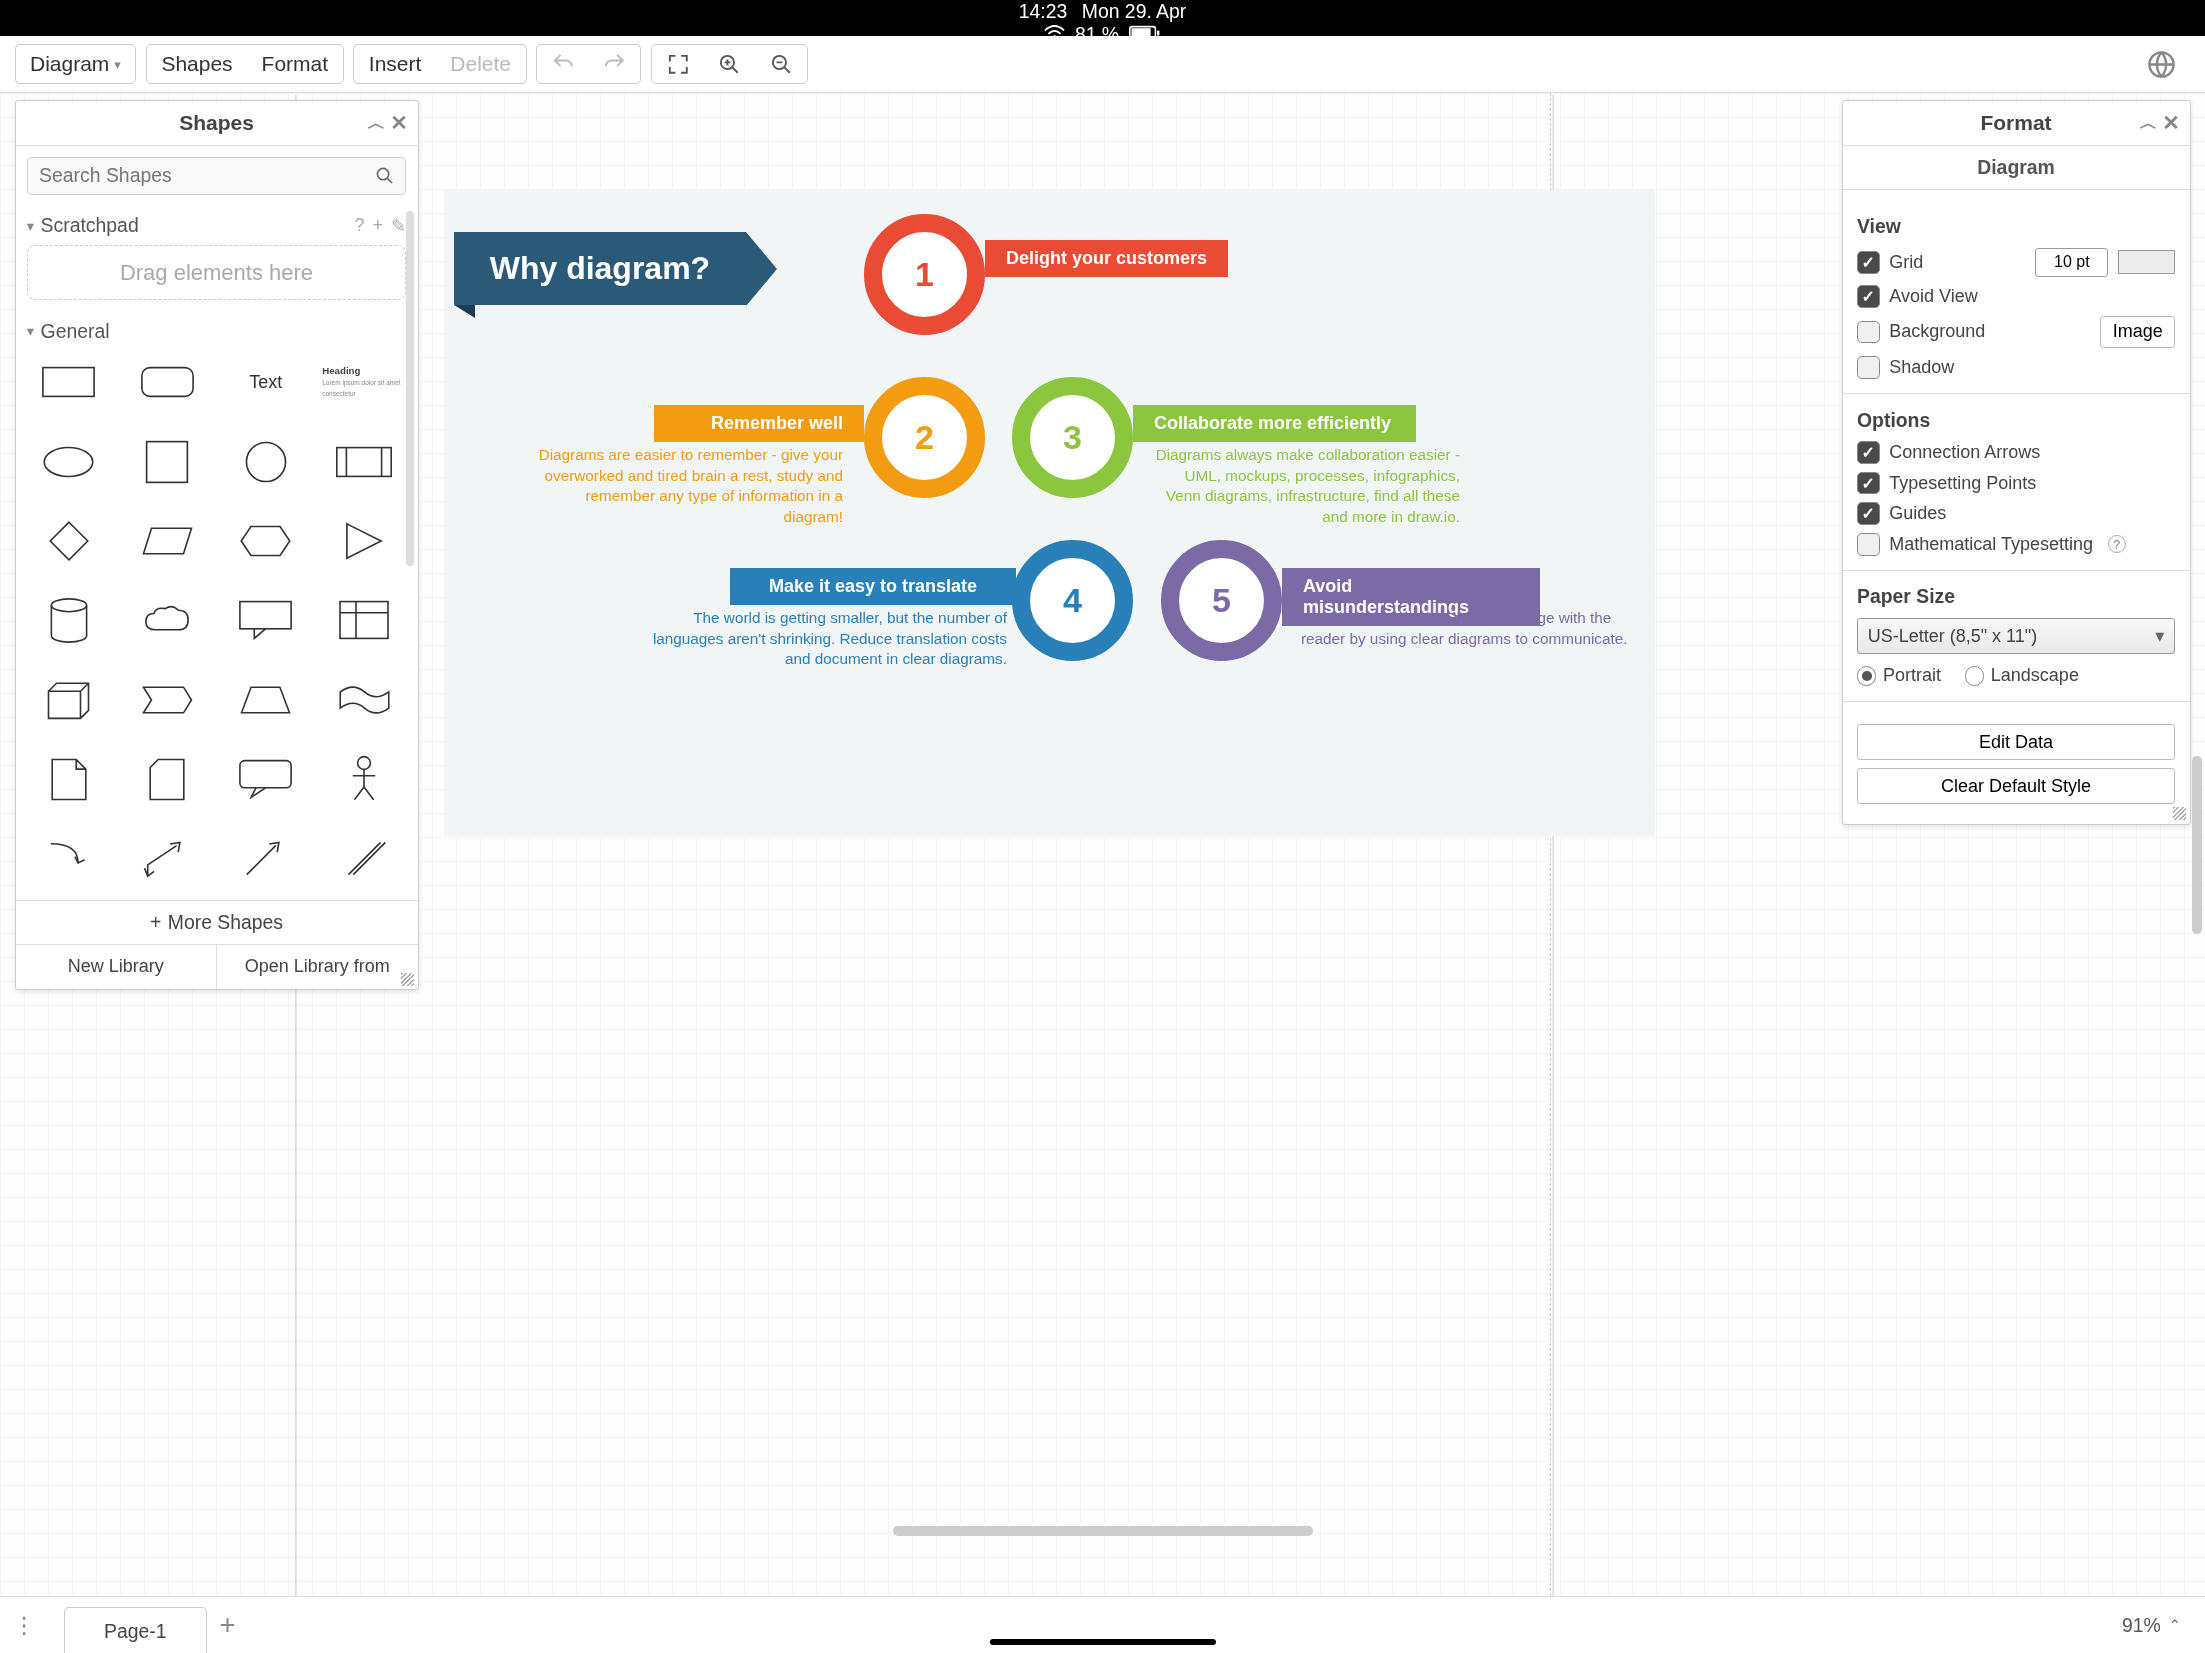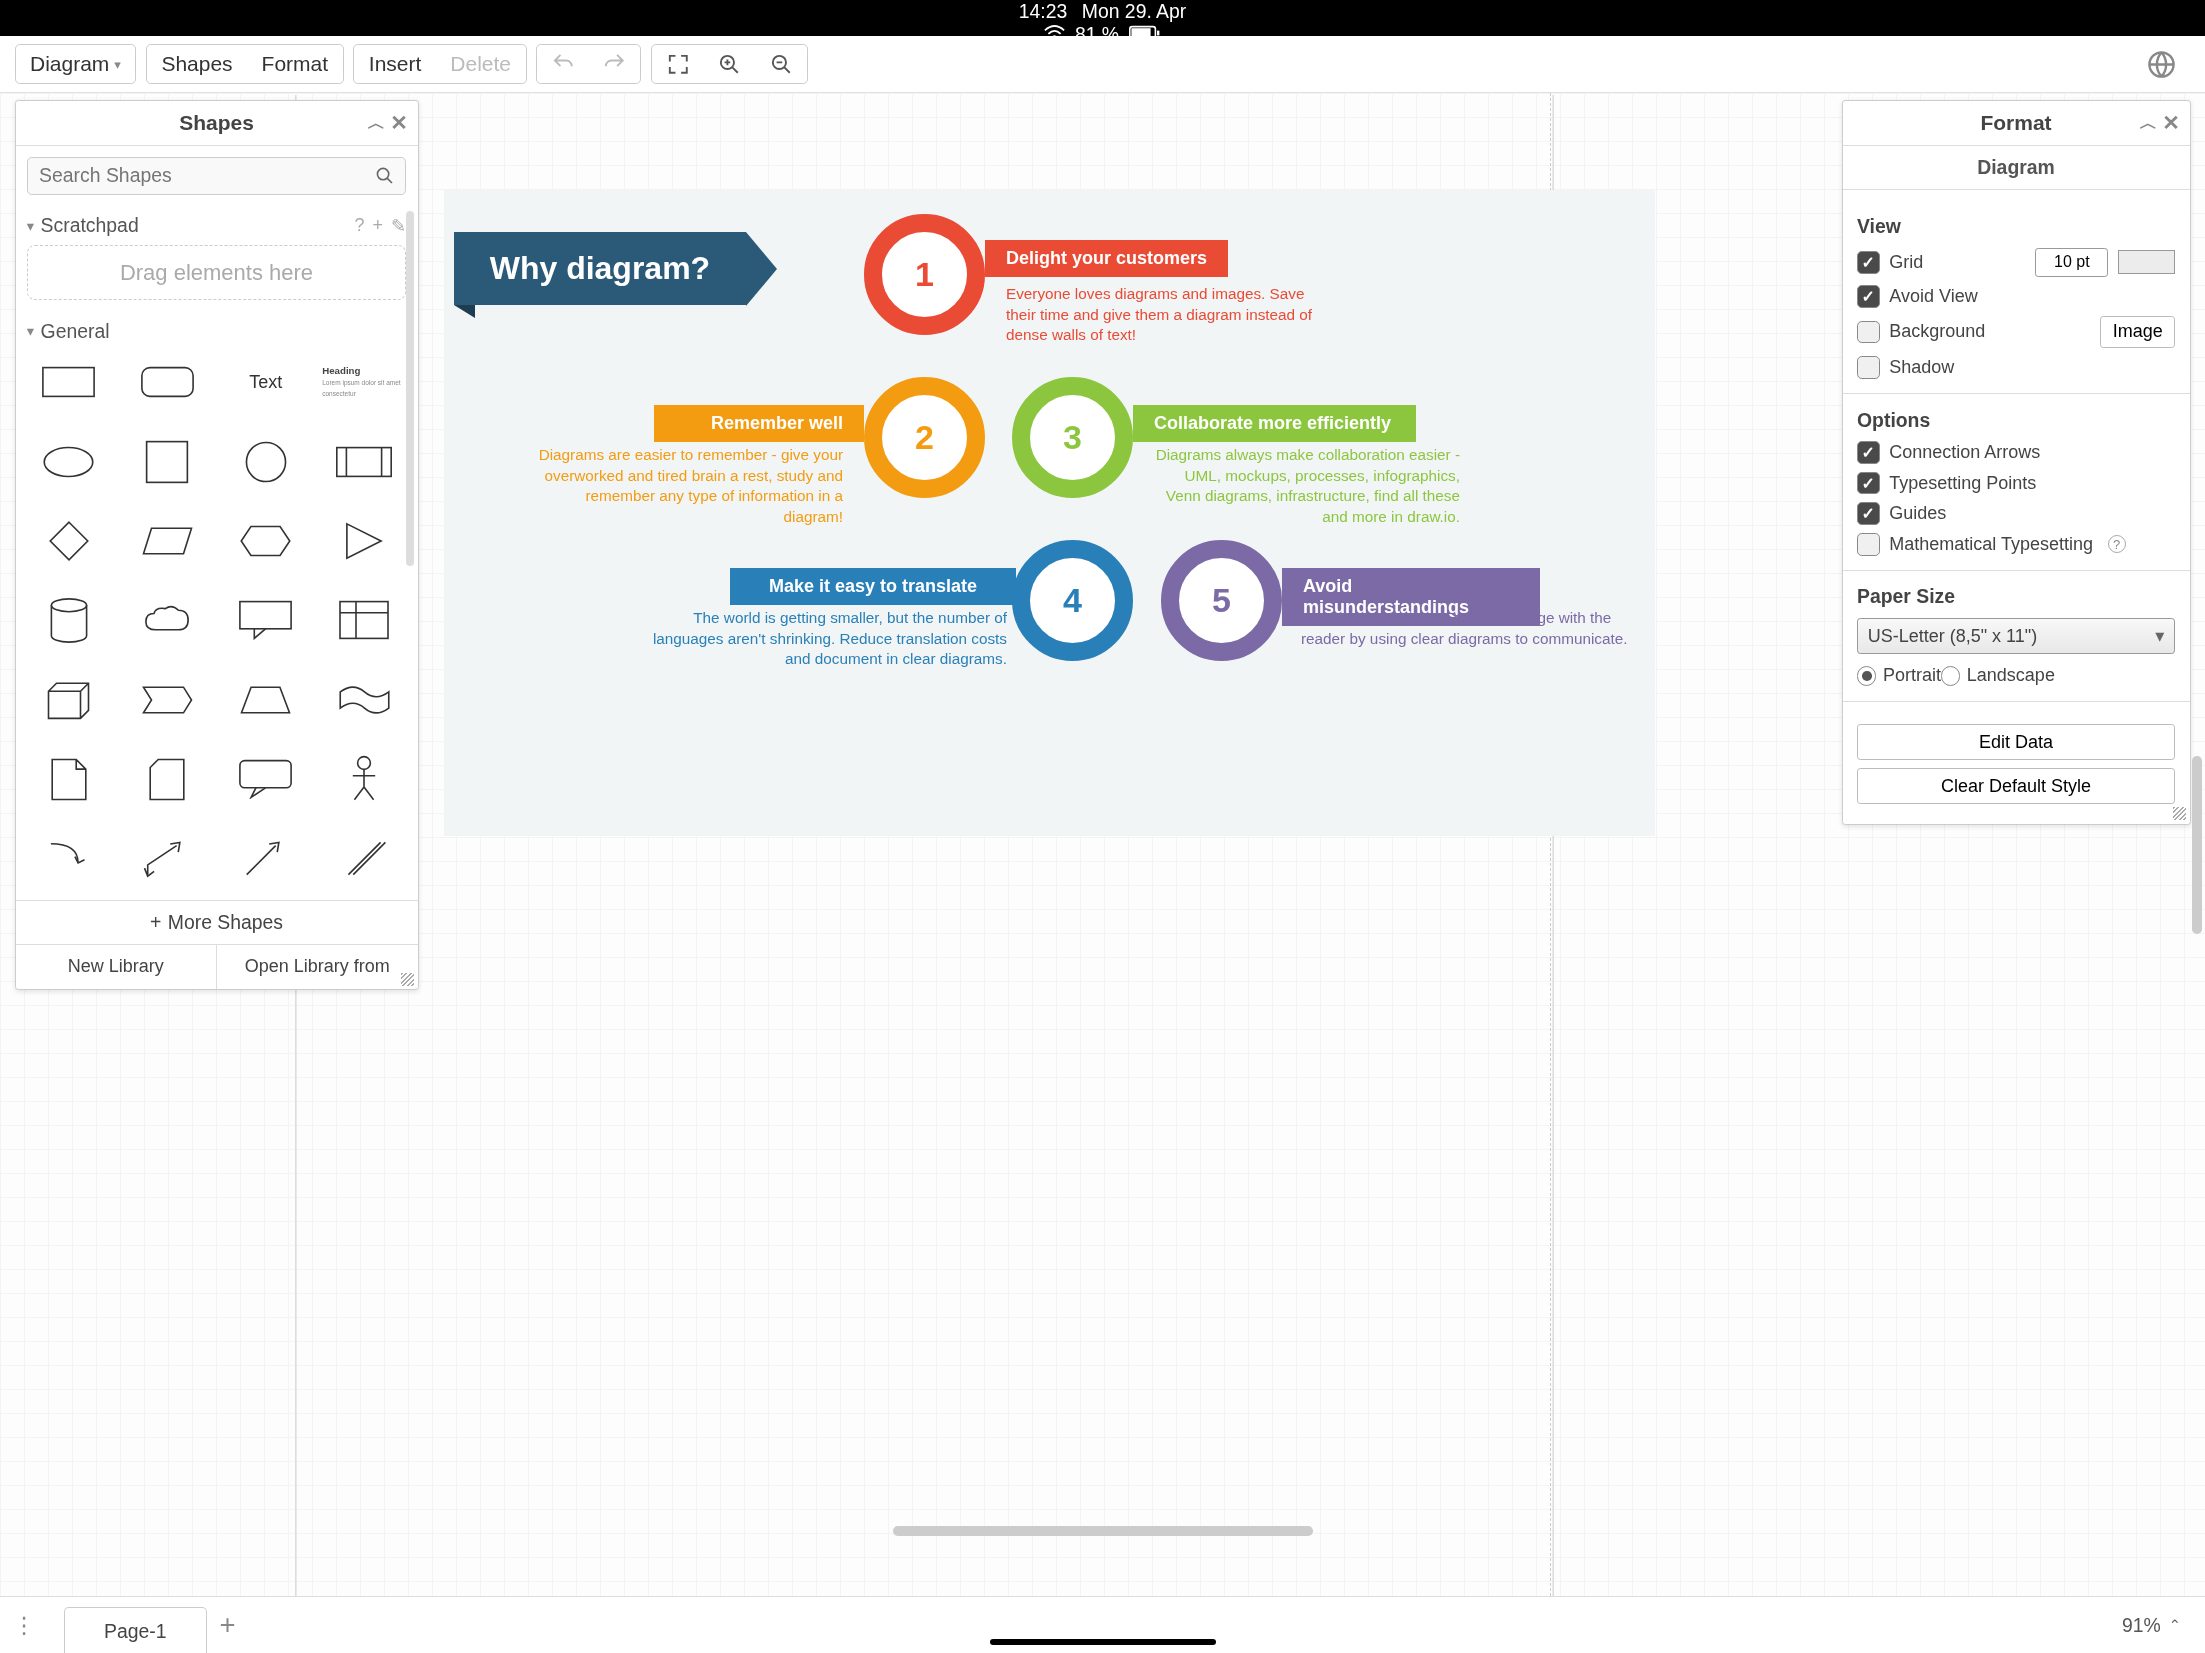--- a/index.html
+++ b/index.html
@@ -208,7 +208,6 @@
     <div class="tag t4">Make it easy to translate</div>
     <div class="tag t5">Avoid misunderstandings</div>
 
-    <div class="desc d1">Everyone loves diagrams and images. Save their time and give them a diagram instead of dense walls of text!</div>
     <div class="desc d2">Diagrams are easier to remember - give your overworked and tired brain a rest, study and remember any type of information in a diagram!</div>
     <div class="desc d3">Diagrams always make collaboration easier - UML, mockups, processes, infographics, Venn diagrams, infrastructure, find all these and more in draw.io.</div>
     <div class="desc d4">The world is getting smaller, but the number of languages aren't shrinking. Reduce translation costs and document in clear diagrams.</div>

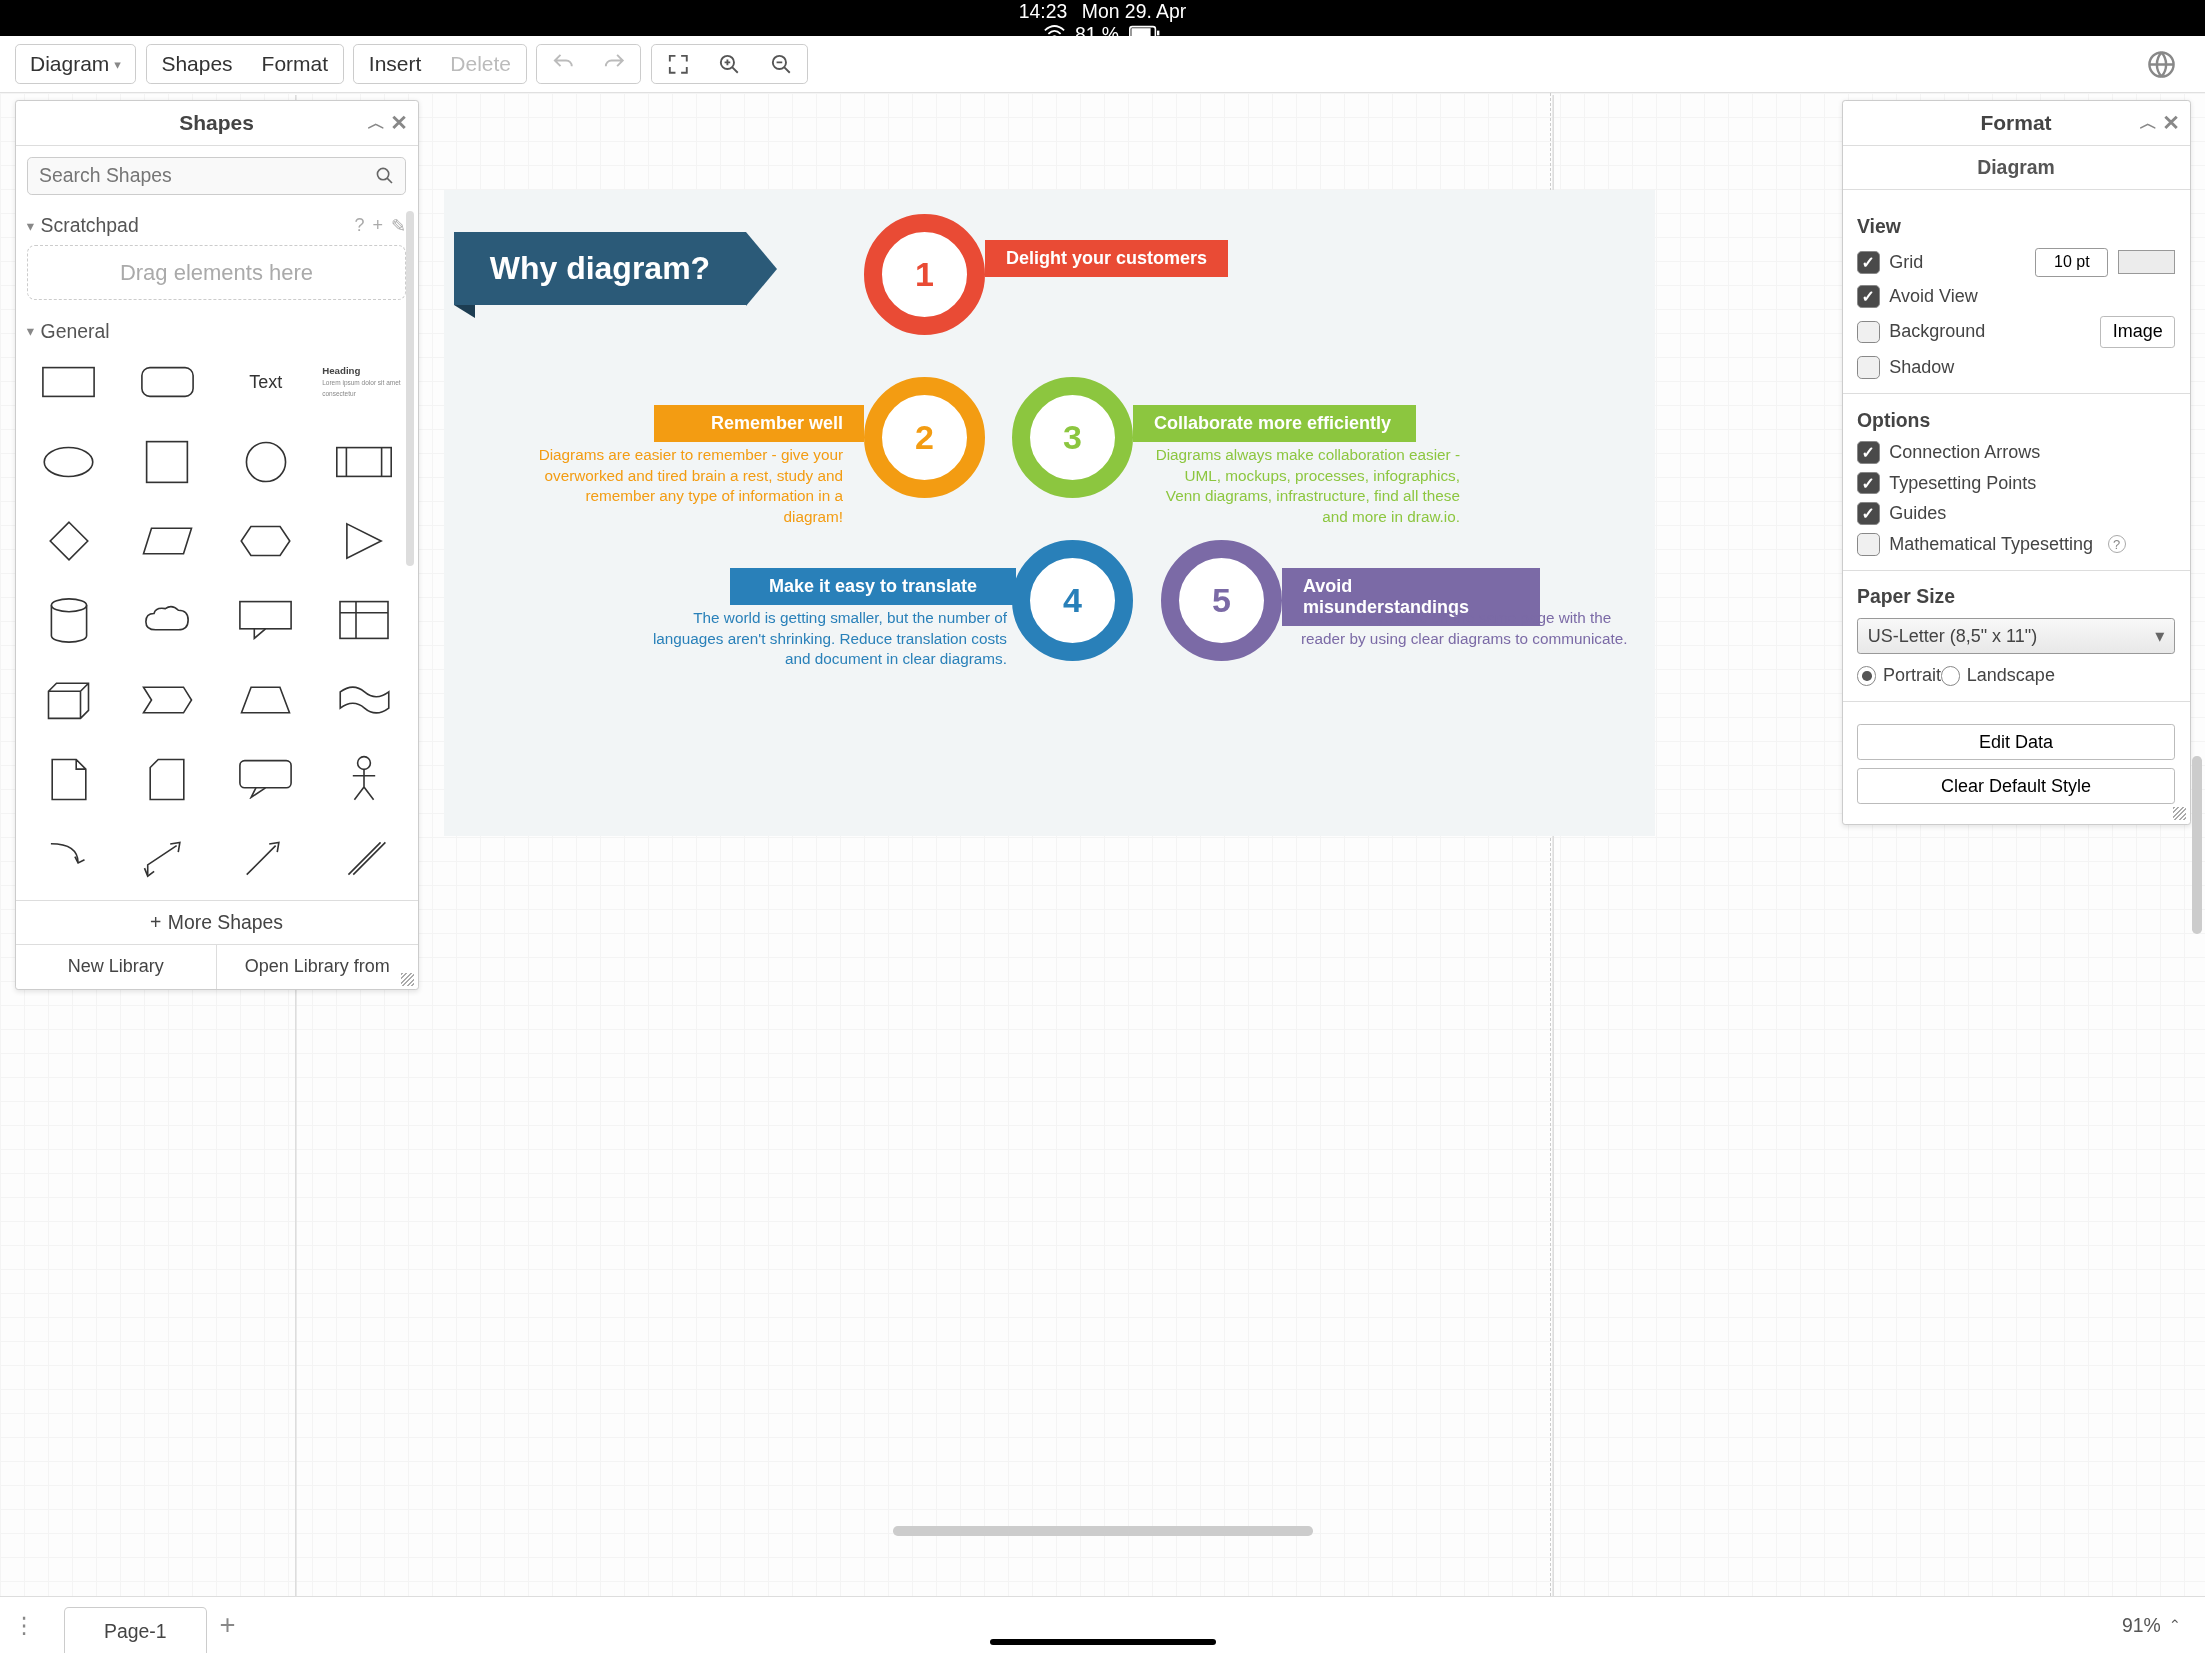--- a/index.html
+++ b/index.html
@@ -62,7 +62,7 @@
 .grid-row .color-swatch { width: 57px; height: 24px; border: 0.8px solid #999; background: #ececec; }
 .img-btn { border: 0.8px solid #bbb; border-radius: 3.2px; padding: 4.8px 11.3px; font-size: 18px; background: #fff; }
 .select-box { width: 100%; height: 36px; border: 0.8px solid #999; border-radius: 3.2px; background: linear-gradient(#f8f8f8,#e8e8e8); padding: 0 9.7px; font-size: 18px; display: flex; align-items: center; justify-content: space-between; }
-.radio-row { display: flex; align-items: flex-end; margin: 11.3px 0 4.8px; }
+.radio-row { display: flex; align-items: flex-end; gap: 24px; margin: 11.3px 0 4.8px; }
 .radio { width: 19.4px; height: 19.4px; border: 1.6px solid #888; border-radius: 50%; display: inline-flex; align-items: center; justify-content: center; }
 .radio.checked::after { content: ""; width: 9.7px; height: 9.7px; background: #555; border-radius: 50%; }
 .full-btn { width: 100%; height: 36px; border: 0.8px solid #bbb; border-radius: 3.2px; background: #fff; font-size: 18px; margin-top: 8px; }

